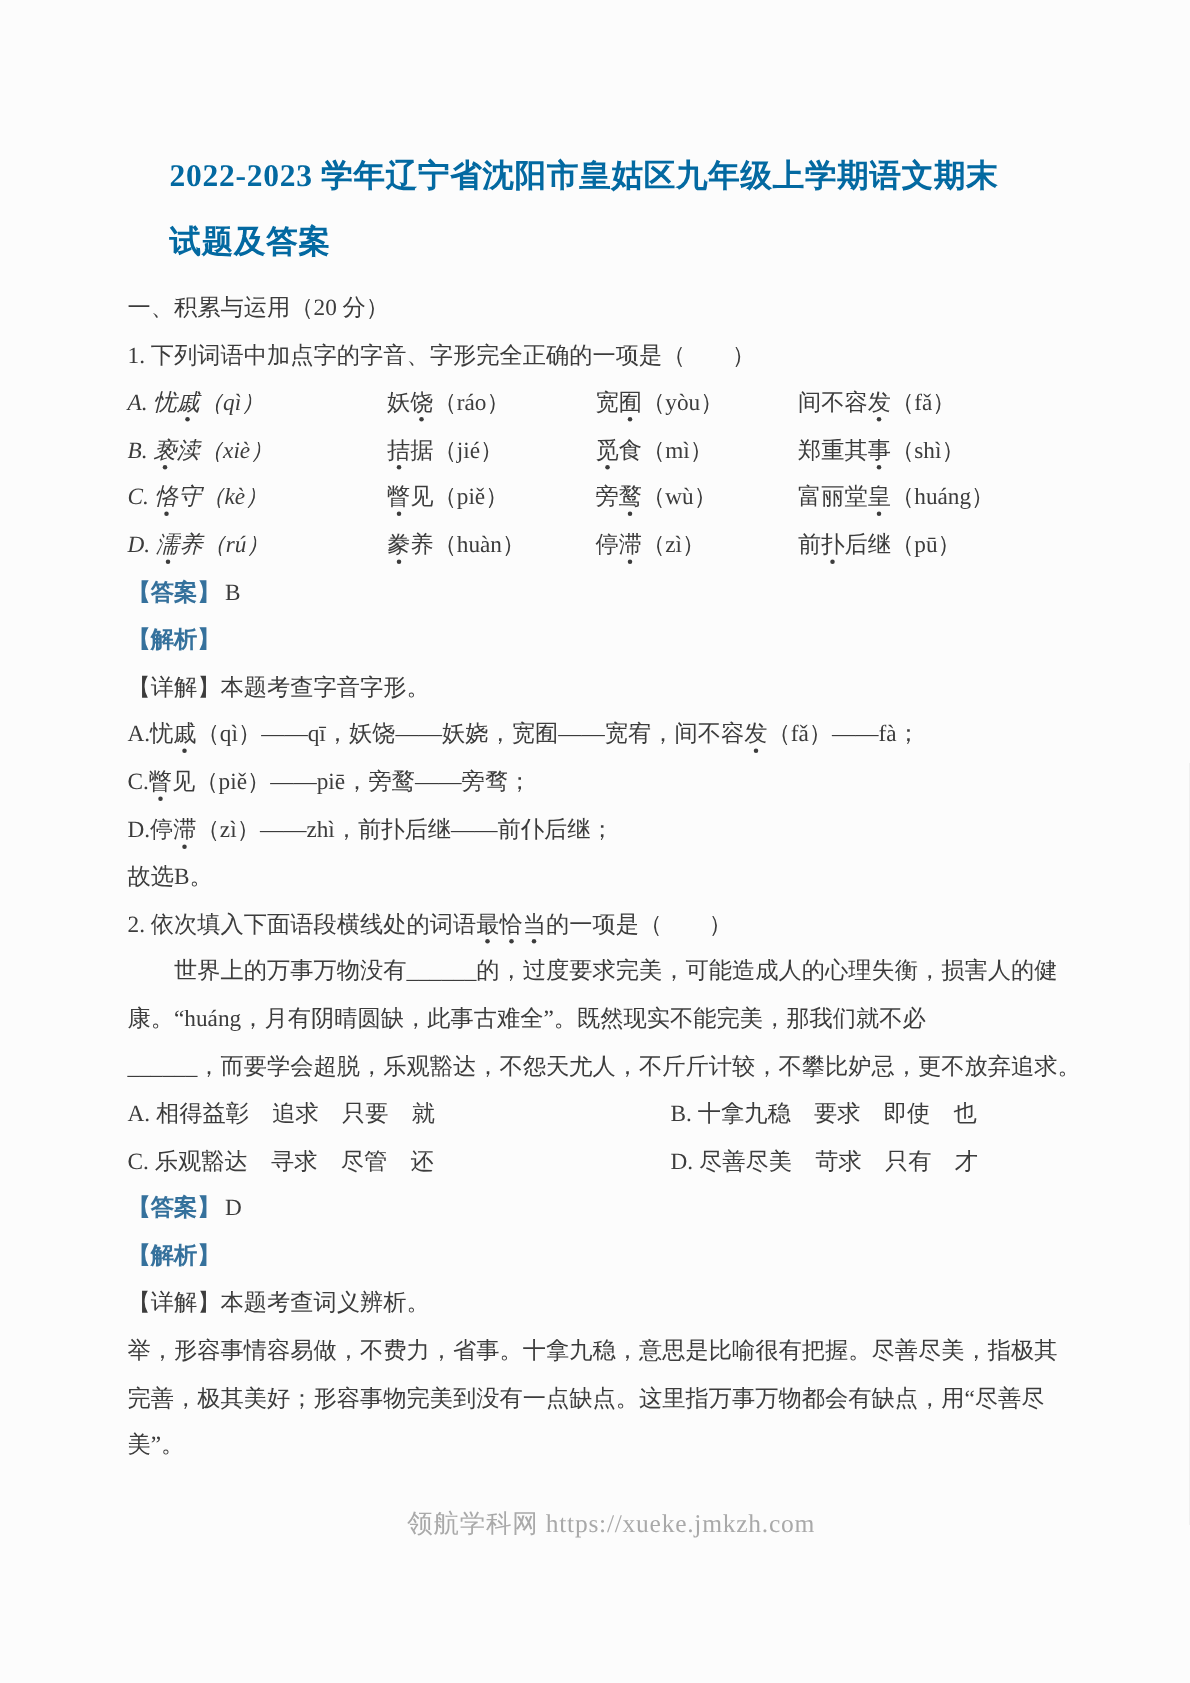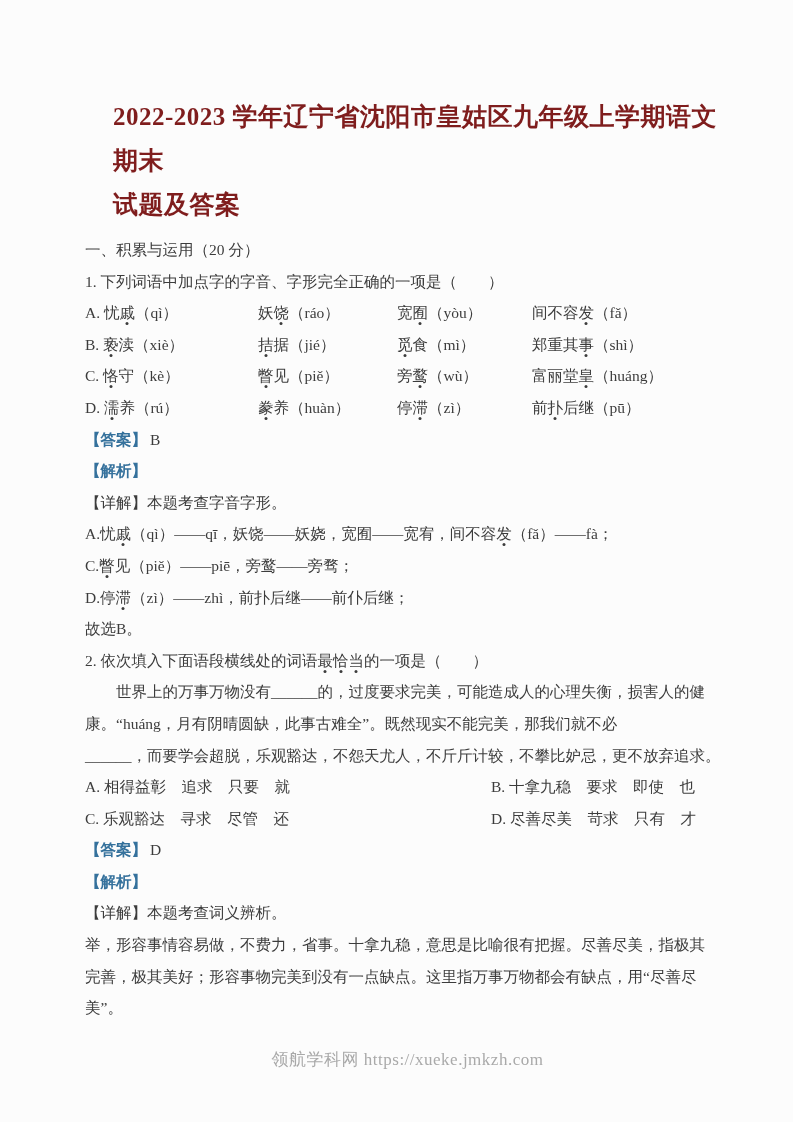--- a/index.html
+++ b/index.html
@@ -12,8 +12,8 @@
   }
   .content{padding:95px 63px 0 85px;}
   .doc-title{
-    font-size:25px;font-weight:bold;line-height:44px;
-    padding-left:28px;color:#7f1d1d;letter-spacing:0.5px;
+    font-size:21px;font-weight:bold;line-height:44px;
+    padding-left:28px;color:#0369a1;letter-spacing:0.5px;
   }
   .body-text{margin-top:7px;font-size:15.5px;}
   .ln{line-height:31.6px;white-space:nowrap;}

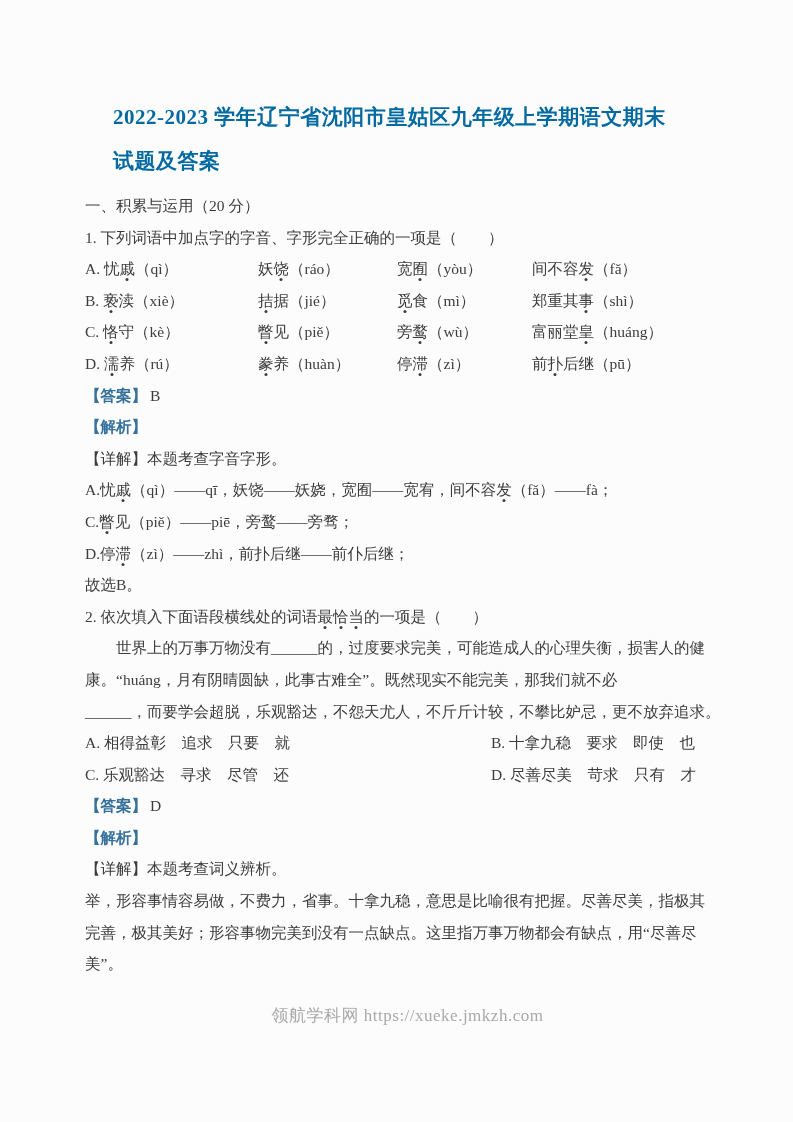--- a/index.html
+++ b/index.html
@@ -20,7 +20,7 @@
   .accent{color:var(--accent-blue,#35719c);font-weight:bold;}
   .ans-val{margin-left:3px;}
   .optrow{display:flex;}
-  .optrow .oc1{width:173px;}
+  .optrow .oc1{width:173px;font-style:italic;}
   .optrow .oc2{width:139px;}
   .optrow .oc3{width:135px;}
   .optrow .oc4{flex:1;}

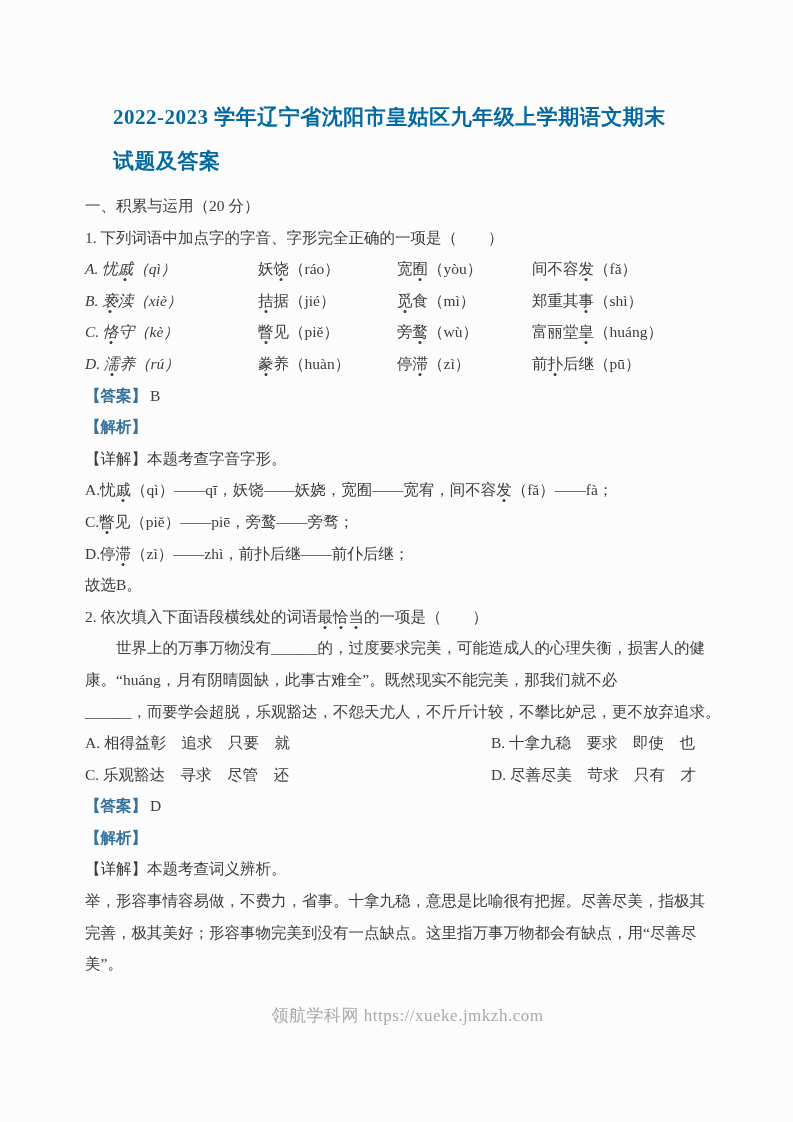--- a/index.html
+++ b/index.html
@@ -24,7 +24,7 @@
   .optrow .oc2{width:139px;}
   .optrow .oc3{width:135px;}
   .optrow .oc4{flex:1;}
-  .tworow{display:flex;gap:44px;}
+  .tworow{display:flex;}
   .tworow .col-l{width:362px;}
   .tworow .col-r{flex:1;}
   .emdot{position:relative;}

